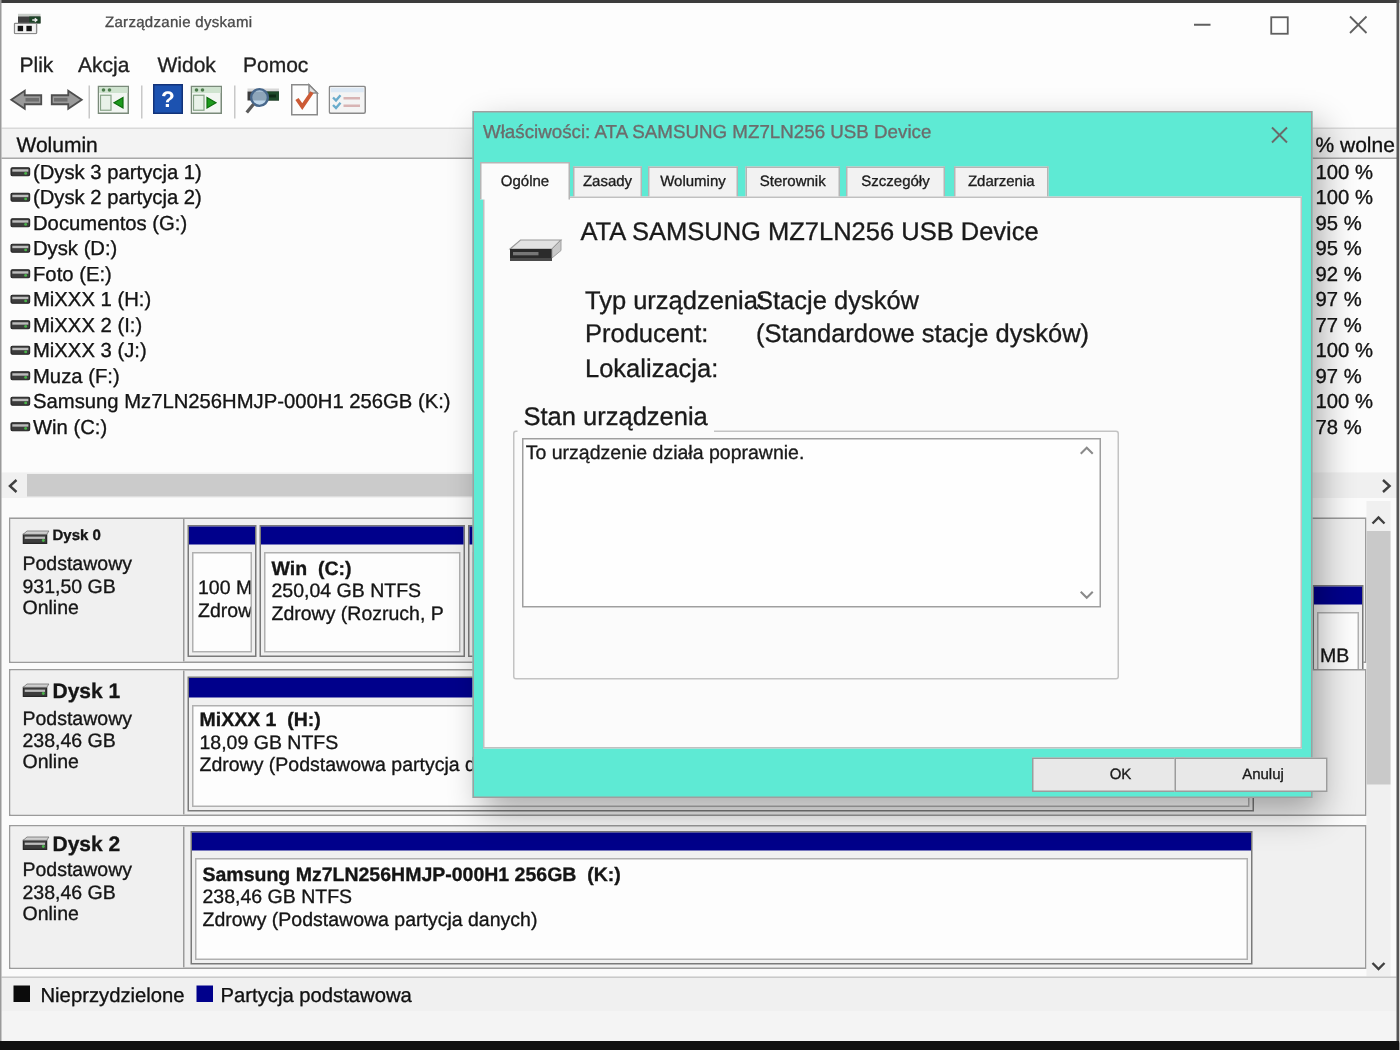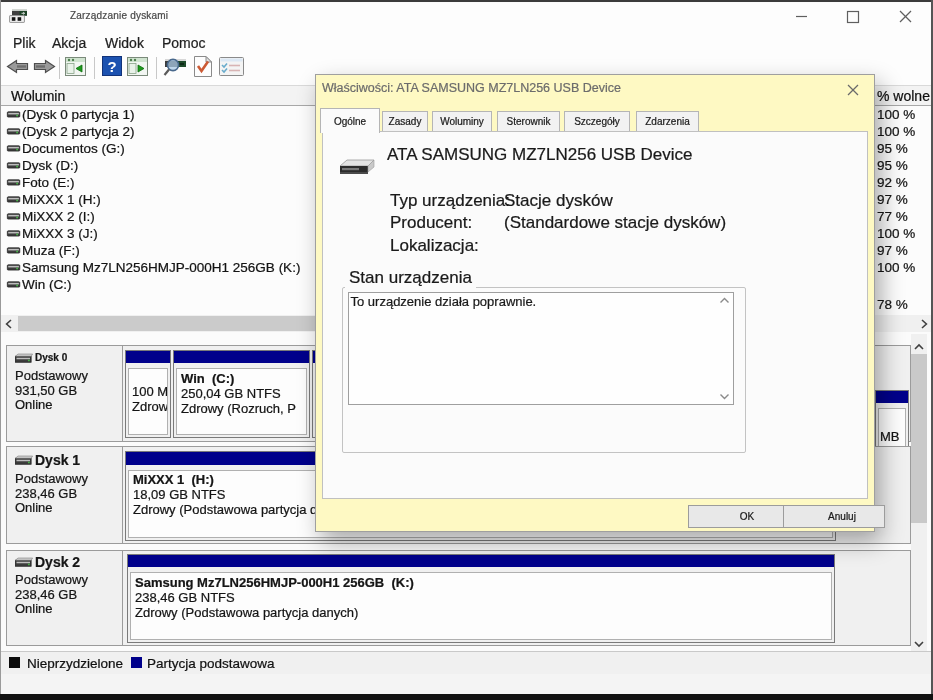--- a/index.html
+++ b/index.html
@@ -42,7 +42,7 @@
   #botedge{left:0;top:694px;width:933px;height:6px;background:#111;}
   .sq{position:absolute;width:11px;height:11px;top:5px;}
   
-  #dlg{left:315px;top:74px;width:558px;height:456px;background:#fef9c3;border:1px solid #9f9f9f;
+  #dlg{left:315px;top:74px;width:558px;height:456px;background:#5eead4;border:1px solid #9f9f9f;
        box-shadow:6px 10px 22px rgba(0,0,0,0.33);}
   #dlgtitle{position:absolute;left:6px;top:6px;font-size:12.5px;color:#6c6c6c;}
   .tab{position:absolute;top:36px;height:20px;background:#f2f2f2;border:1px solid #b5b5b5;border-bottom:none;

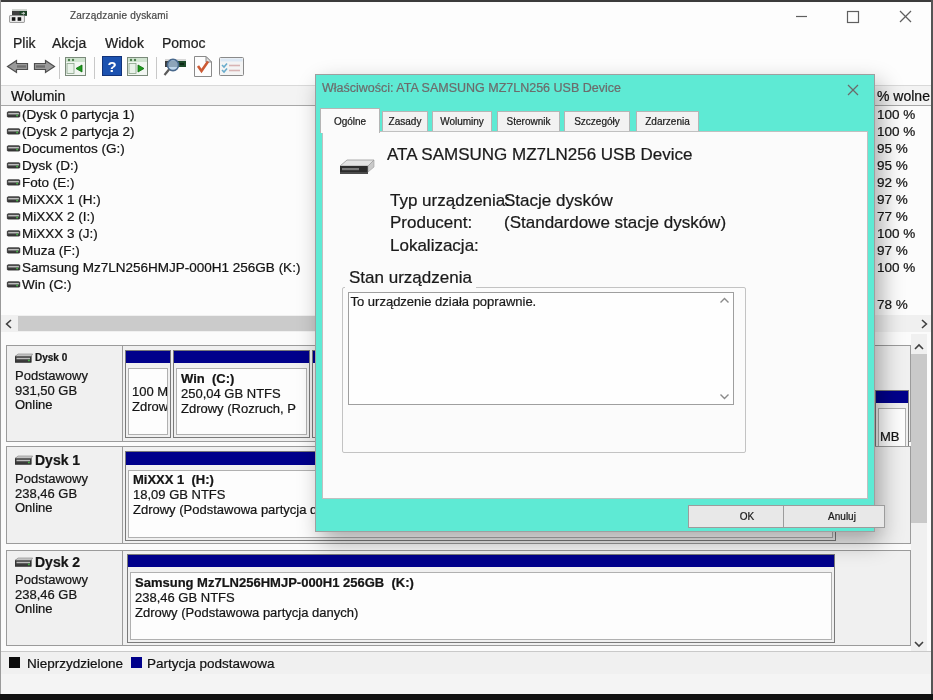--- a/index.html
+++ b/index.html
@@ -147,7 +147,7 @@
         <rect x="1.5" y="3.2" width="12" height="1.8" fill="#bdbdbd"></rect>
         <circle cx="11.5" cy="6.3" r="1.1" fill="#49b349"></circle>
       </svg>
-  <div class="row" style="top:107px;">(Dysk 0 partycja 1)</div>
+  <div class="row" style="top:107px;">(Dysk 3 partycja 1)</div>
   <div class="pct" style="top:107px;">100 %</div>
   <svg class="vicon" style="top:127px;" width="16" height="9" viewBox="0 0 16 9">
         <rect x="0.5" y="2" width="14" height="6" rx="1" fill="#3c3c3c" stroke="#222" stroke-width="0.8"></rect>

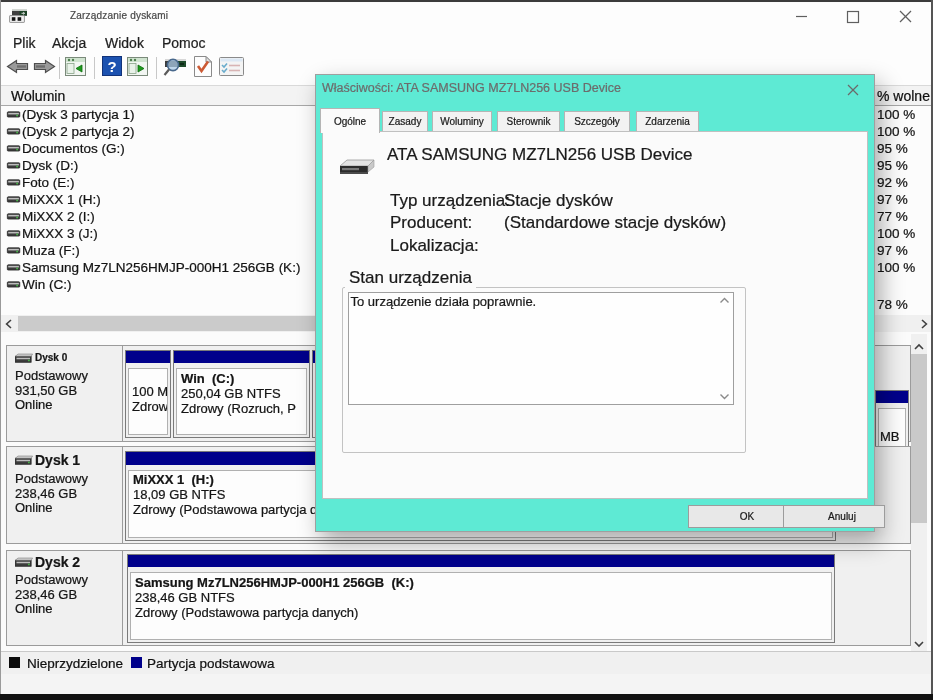--- a/index.html
+++ b/index.html
@@ -218,7 +218,7 @@
         <circle cx="11.5" cy="6.3" r="1.1" fill="#49b349"></circle>
       </svg>
   <div class="row" style="top:277px;">Win (C:)</div>
-  <div class="pct" style="top:277px;margin-top:20px;">78 %</div>
+  <div class="pct" style="top:277px;">78 %</div>
   </div>
   <div class="abs" id="hscroll"></div>
   <svg class="abs" style="left:2px;top:317px;" width="14" height="14" viewBox="0 0 14 14">

